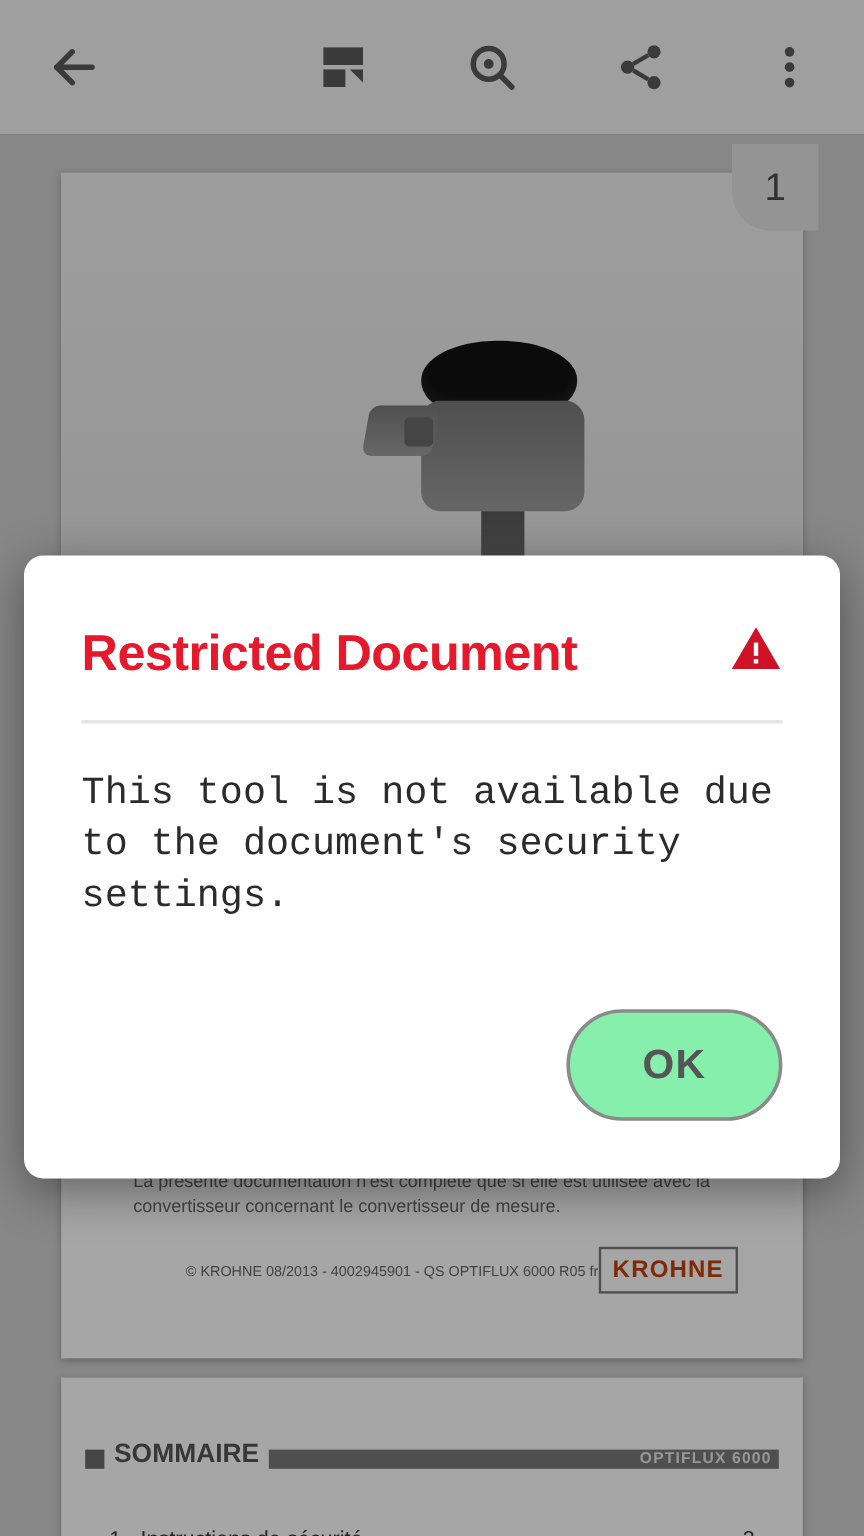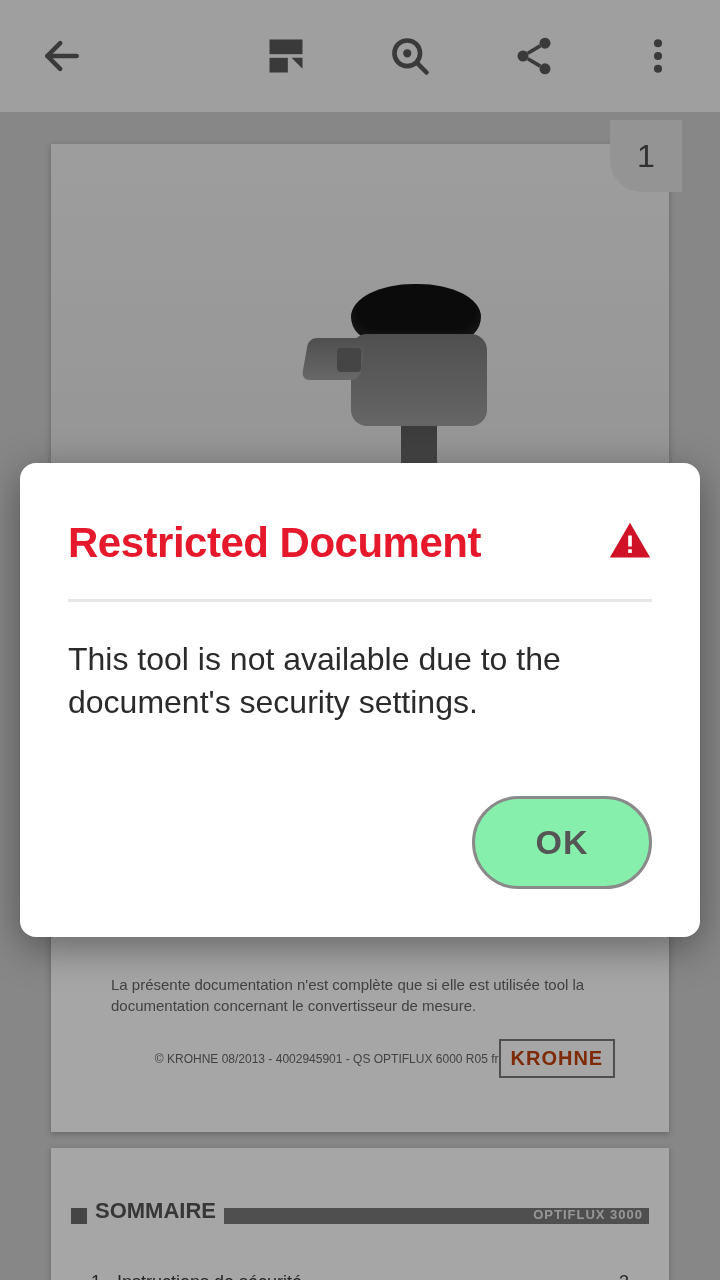--- a/index.html
+++ b/index.html
@@ -48,7 +48,7 @@
   .dialog-head { display: flex; align-items: center; justify-content: space-between; border-bottom: 3px solid #e6e6e6; padding-bottom: 32px; margin-bottom: 36px; }
   .dialog-title { font-size: 42px; font-weight: 600; color: #e6192c; letter-spacing: -0.5px; }
   .warn-icon { color: #d01227; }
-  .dialog-body { font-size: 32px; color: #2b2b2b; line-height: 1.35; font-weight: 500; }
+  .dialog-body { font-size: 32px; color: #2b2b2b; line-height: 1.35; font-weight: 500; font-family: Liberation Mono, monospace; }
   .dialog-actions { display: flex; justify-content: flex-end; margin-top: 72px; }
   .ok-btn { min-width: 180px; padding: 24px 54px; font-size: 34px; font-weight: 700; color: #555; background: #86efac; border: 3px solid #8a8a8a; border-radius: 48px; letter-spacing: 1px; }
 </style>

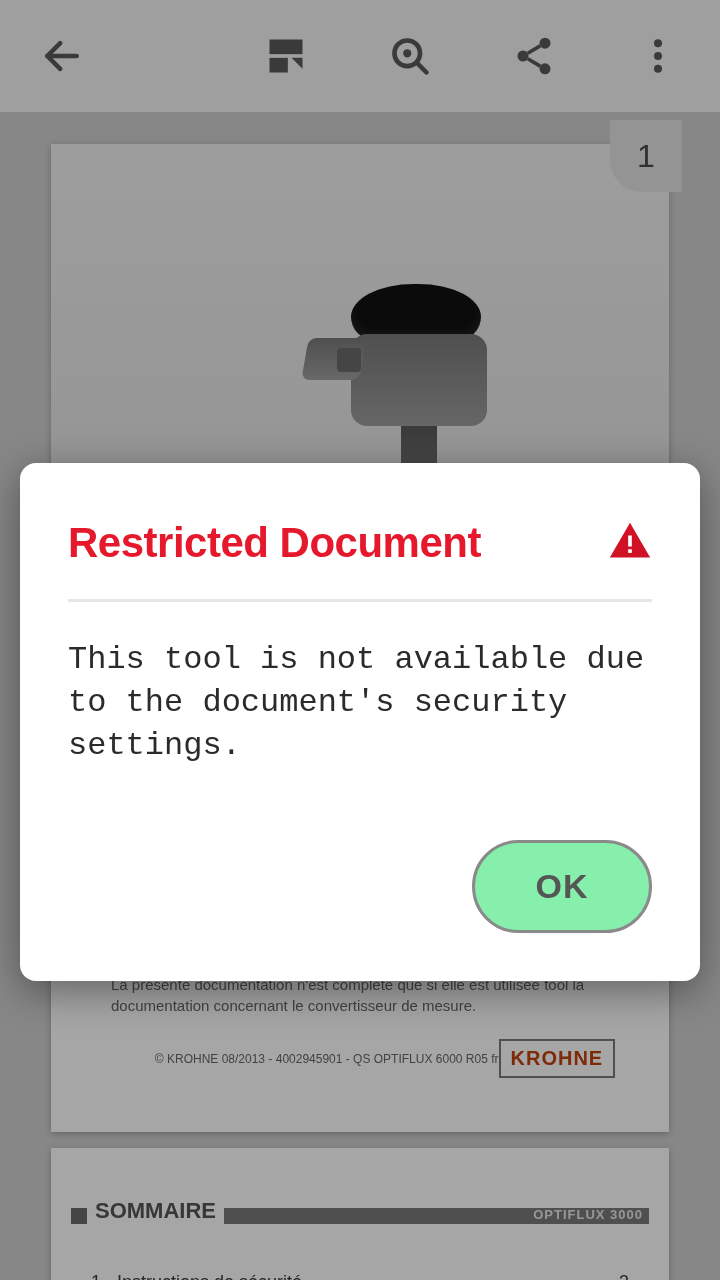--- a/index.html
+++ b/index.html
@@ -113,7 +113,7 @@
           <div class="stem"></div>
         </div>
       </div>
-      <div class="doc-note">La présente documentation n'est complète que si elle est utilisée tool la documentation concernant le convertisseur de mesure.</div>
+      <div class="doc-note">La présente documentation n'est complète que si elle est utilisée avec la convertisseur concernant le convertisseur de mesure.</div>
       <div class="footer-row">
         <div class="copyright">© KROHNE 08/2013 - 4002945901 - QS OPTIFLUX 6000 R05 fr</div>
         <div class="brand-box">KROHNE</div>

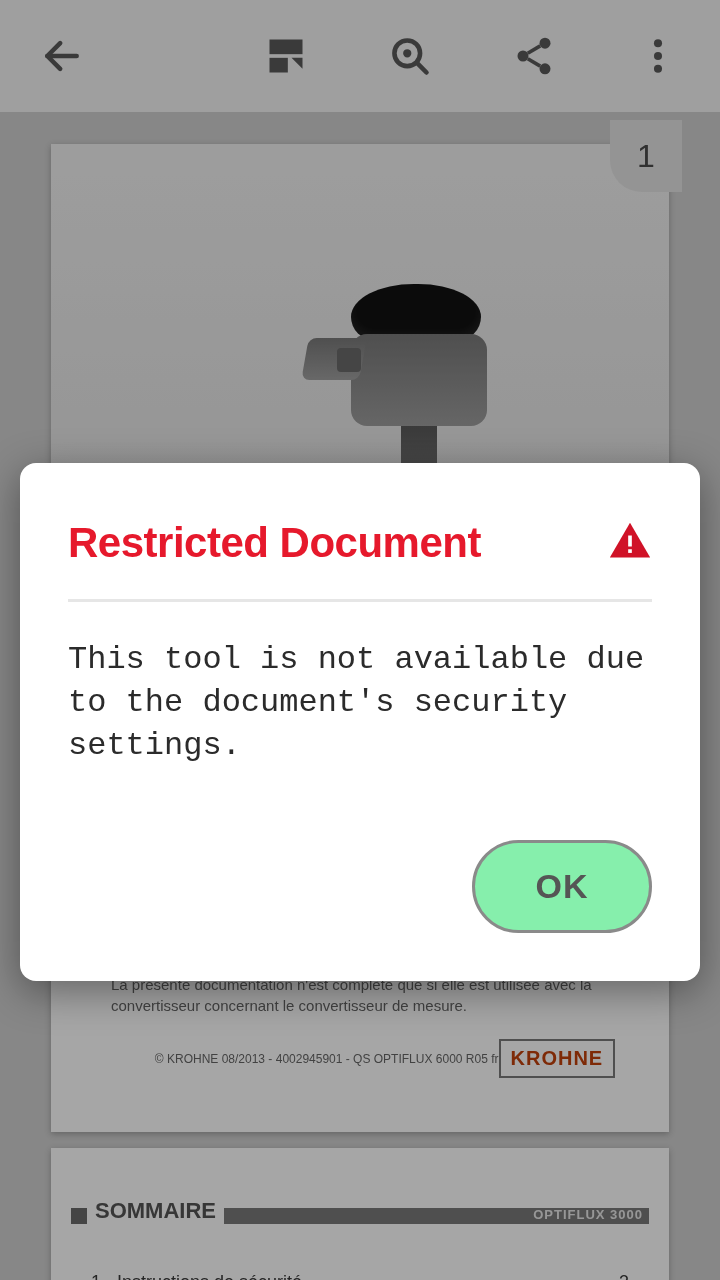--- a/index.html
+++ b/index.html
@@ -125,7 +125,7 @@
         <span class="bar-left"></span>
         <span>SOMMAIRE</span>
         <span class="bar-right">
-            <span class="bar-right-label">OPTIFLUX 3000</span>
+            <span class="bar-right-label">OPTIFLUX 6000</span>
           </span>
       </div>
       <div class="toc-row">

